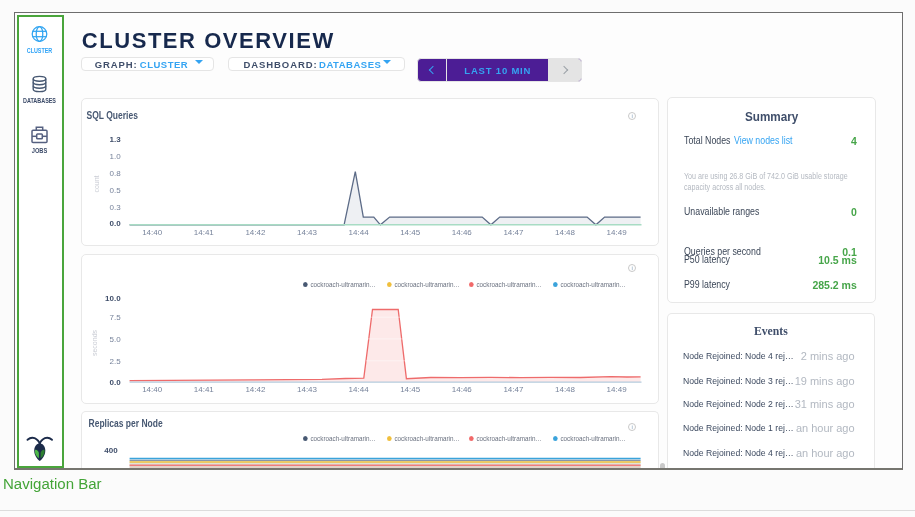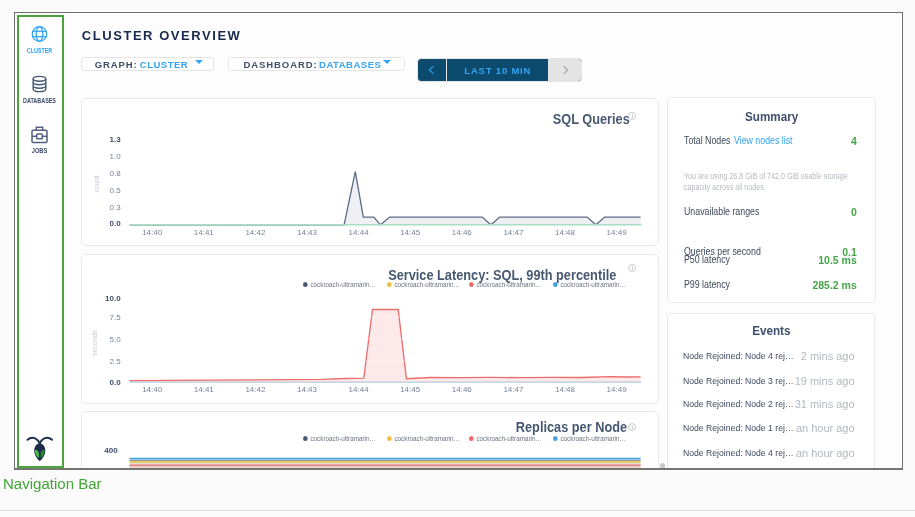--- a/index.html
+++ b/index.html
@@ -7,7 +7,7 @@
 #shot { position:absolute; left:13.8px; top:12.3px; width:888.9px; height:458.2px; border:1.3px solid #6e6e6e; border-bottom:2.4px solid #76756f; background:#fdfdfd; overflow:hidden; }
 #navbox { position:absolute; left:2.6px; top:1.9px; width:47px; height:452.4px; border:2.8px solid #4aa53c; background:#fff; }
 #navsvg { position:absolute; left:3.4px; top:-0.2px; }
-.title { position:absolute; left:67px; top:15px; font-size:13px; font-weight:bold; letter-spacing:1.55px; color:#17294d; white-space:nowrap; }
+.title { position:absolute; left:67px; top:15px; font-size:22px; font-weight:bold; letter-spacing:1.55px; color:#17294d; white-space:nowrap; }
 .ctl { position:absolute; height:14px; border:1px solid #e5e5e5; border-radius:4px; background:#fff; font-size:9.5px; font-weight:bold; letter-spacing:0.9px; color:#3f4e6a; white-space:nowrap; }
 .ctl span { position:absolute; top:50%; transform:translateY(-50%); }
 .blue { color:#35a4f2; }

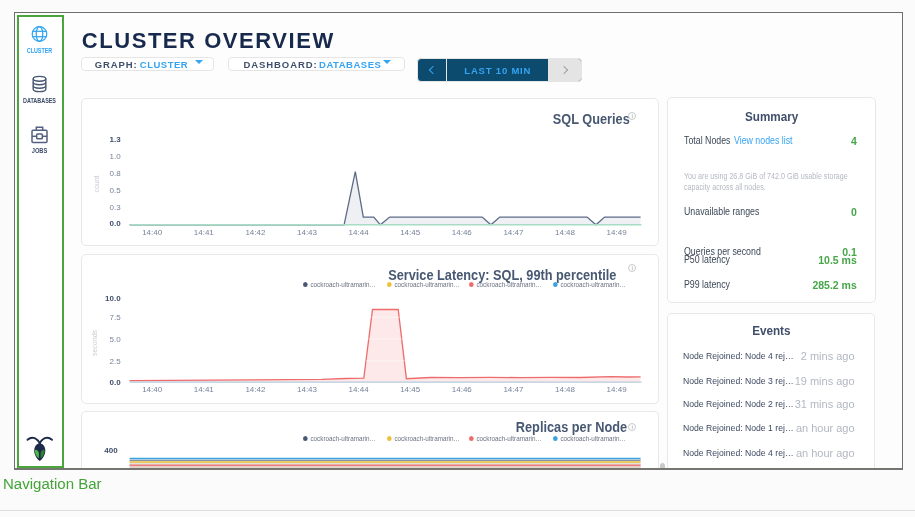--- a/index.html
+++ b/index.html
@@ -14,7 +14,7 @@
 .caret { position:absolute; top:50%; margin-top:-2.5px; width:0; height:0; border-left:4px solid transparent; border-right:4px solid transparent; border-top:4.8px solid #35a4f2; }
 #ctl1 { left:66px; top:44px; width:133px; }
 #ctl2 { left:213.3px; top:44px; width:176.5px; }
-#timesel { position:absolute; left:402px; top:44.5px; width:165px; height:24.5px; display:flex; border:1px solid #e5e5e5; border-radius:4px; background:#0c4a6e; }
+#timesel { position:absolute; left:402px; top:44.5px; width:165px; height:24.5px; display:flex; border:1px solid #e5e5e5; border-radius:4px; background:#4c1d95; }
 #timesel .seg { display:flex; align-items:center; justify-content:center; }
 #ts1 { width:29.5px; border-right:1px solid #e5e5e5; }
 #ts2 { flex:1; font-size:9.5px; font-weight:bold; letter-spacing:0.8px; color:#35a4f2; }

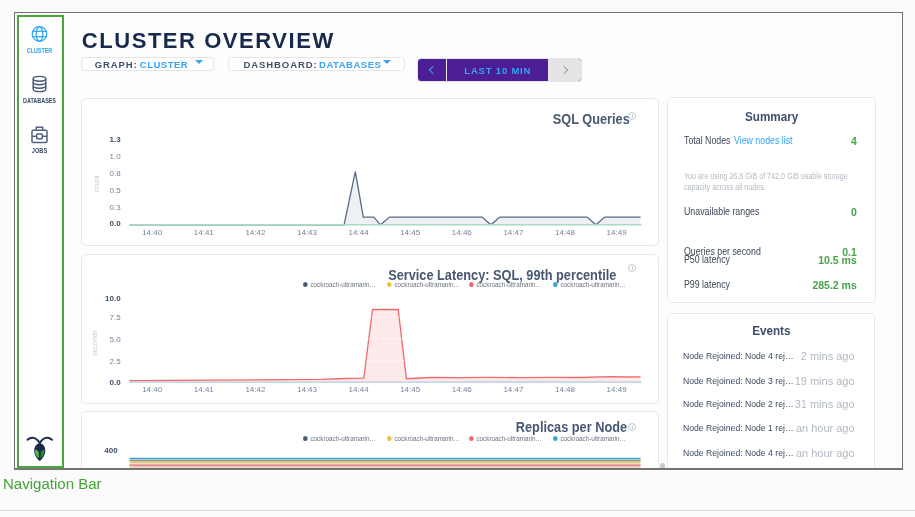--- a/index.html
+++ b/index.html
@@ -27,7 +27,7 @@
 #chart3 { left:66.4px; top:398px; width:577.6px; height:120px; border-bottom:none; }
 #summary { left:652.4px; top:84px; width:208.6px; height:205.5px; }
 #events { left:652.5px; top:299.6px; width:207.8px; height:180px; border-bottom:none; }
-.ctitle { position:absolute; width:calc(100% - 21px); text-align:right; font-size:15px; font-weight:bold; color:#475872; }
+.ctitle { position:absolute; width:calc(100% - 21px); text-align:left; font-size:10px; font-weight:bold; color:#475872; }
 .ctitle span { display:inline-block; transform:scaleX(0.85); }
 .info { position:absolute; width:8px; height:8px; border:1px solid #c9c9c9; border-radius:50%; color:#7d9ab5; font-size:6px; line-height:6px; text-align:center; }
 .legend { position:absolute; left:0; top:0; width:100%; height:100%; font-size:6.8px; color:#6b7280; }

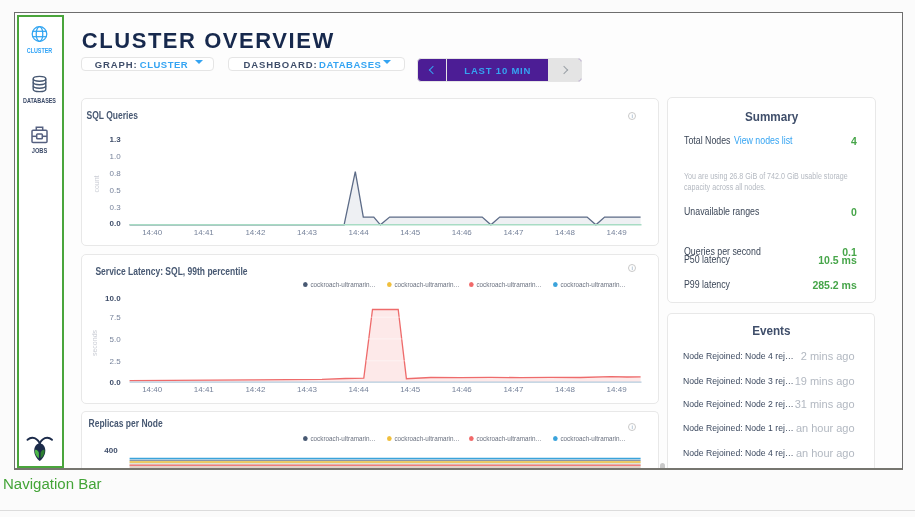--- a/index.html
+++ b/index.html
@@ -139,7 +139,6 @@
   </div>
 
   <div class="card" id="chart2">
-    <div class="ctitle" style="top:11px;"><span>Service Latency: SQL, 99th percentile</span></div>
     <div class="info" style="right:21.5px; top:9.5px;">i</div>
     <div class="legend">
       <div class="li" style="left:221px; top:26px;"><span class="dot" style="background:#475872;"></span>cockroach-ultramarin…</div>

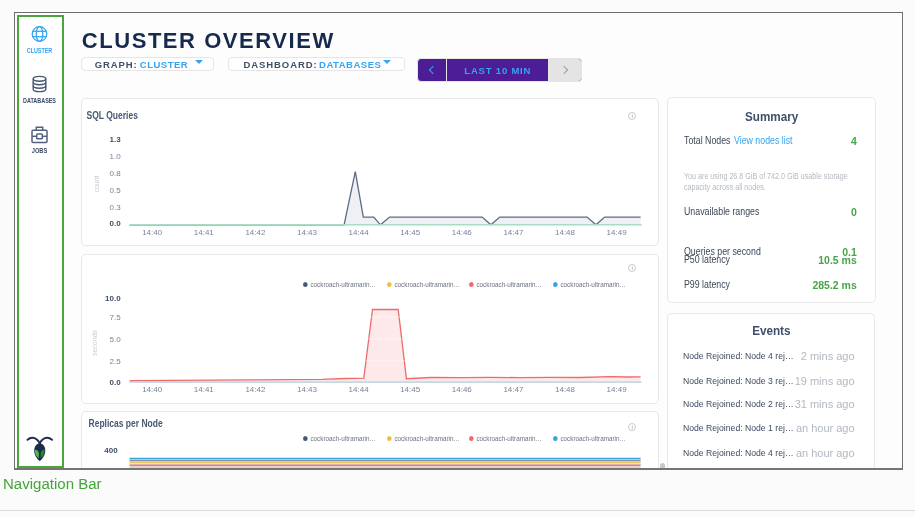--- a/index.html
+++ b/index.html
@@ -211,7 +211,7 @@
   </div>
 
   <div class="card" id="events">
-    <div class="ptitle" style="top:9.5px;"><span>Events</span></div>
+    <div class="ptitle" style="top:9.5px;font-family:Liberation Serif, serif;"><span>Events</span></div>
     <div class="erow" style="top:36.5px;"><span class="etxt">Node Rejoined: Node 4 rej…</span><span class="ago">2 mins ago</span></div>
     <div class="erow" style="top:61.5px;"><span class="etxt">Node Rejoined: Node 3 rej…</span><span class="ago">19 mins ago</span></div>
     <div class="erow" style="top:84.5px;"><span class="etxt">Node Rejoined: Node 2 rej…</span><span class="ago">31 mins ago</span></div>

